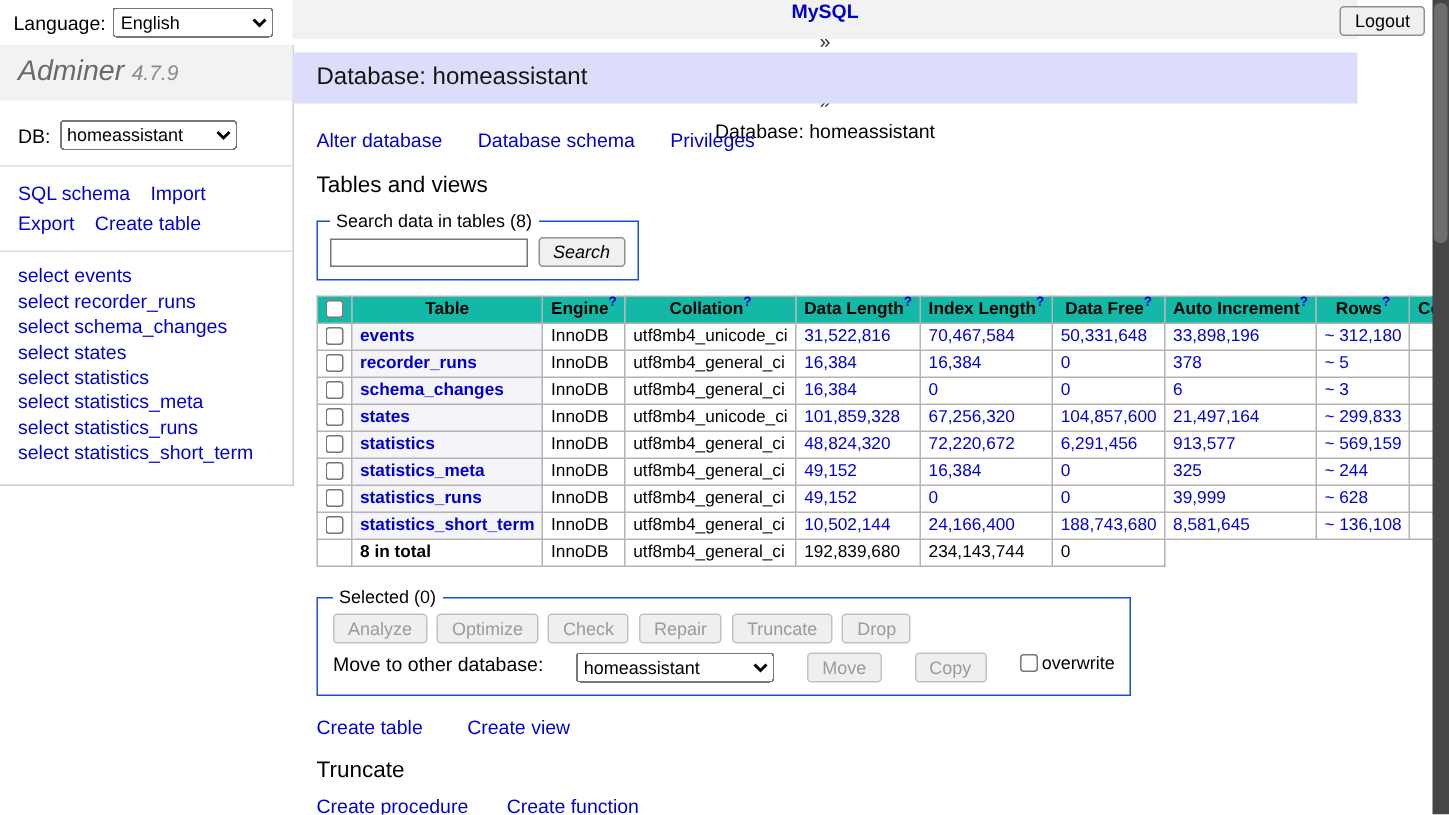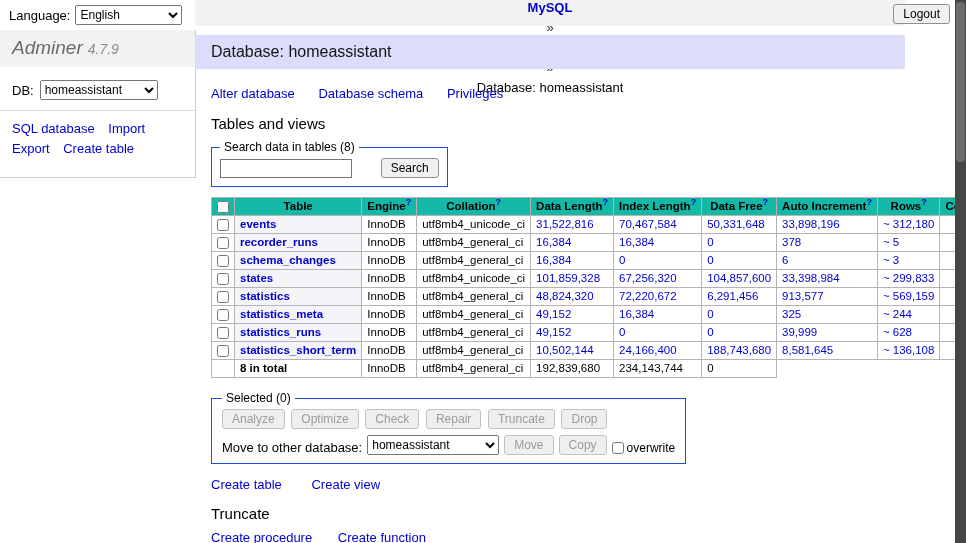--- a/index.html
+++ b/index.html
@@ -124,7 +124,7 @@
     </select>
   </div>
   <div class="side-actions">
-    <a>SQL database</a>
+    <a>SQL schema</a>
     <a>Import</a>
     <a>Export</a>
     <a>Create table</a>

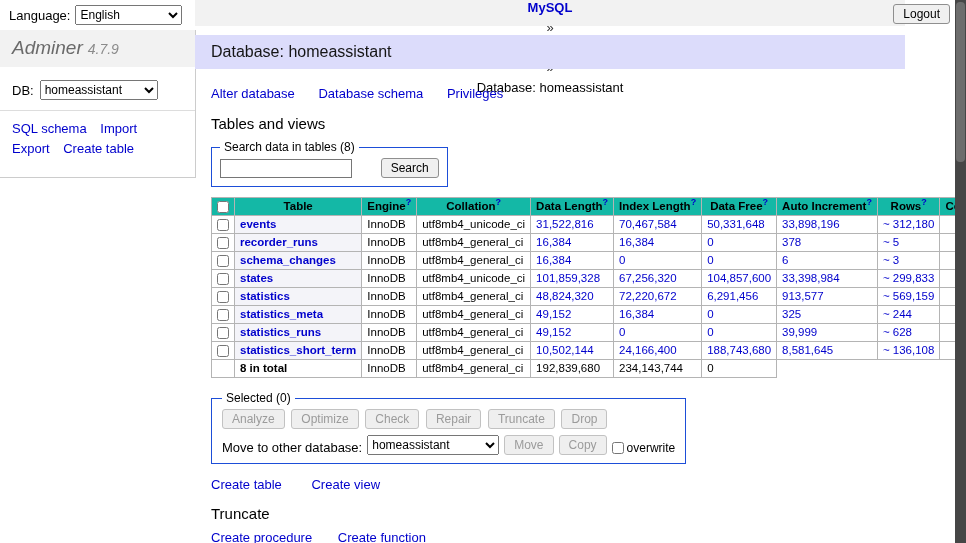--- a/index.html
+++ b/index.html
@@ -63,7 +63,7 @@
   .search-fs input[type=text] { width: 132px; height: 19px; border: 1px solid #767676; font-size: 12px; padding: 1px 3px; }
   button { font-family: inherit; font-size: 12px; padding: 2px 9px; border: 1px solid #8f8f8f; border-radius: 3px; background: #f0f0f0; color: #000; }
   button:disabled { color: #9b9b9b; border-color: #c2c2c2; background: #efefef; }
-  .search-fs button { margin-left: 25px; }
+  .search-fs button { margin-left: 3px; font-style: italic; }
 
   table { border-collapse: collapse; font-size: 11.5px; margin-top: 10px; }
   th, td { border: 1px solid #b4b4b4; padding: 1px 5px; line-height: 15px; white-space: nowrap; }

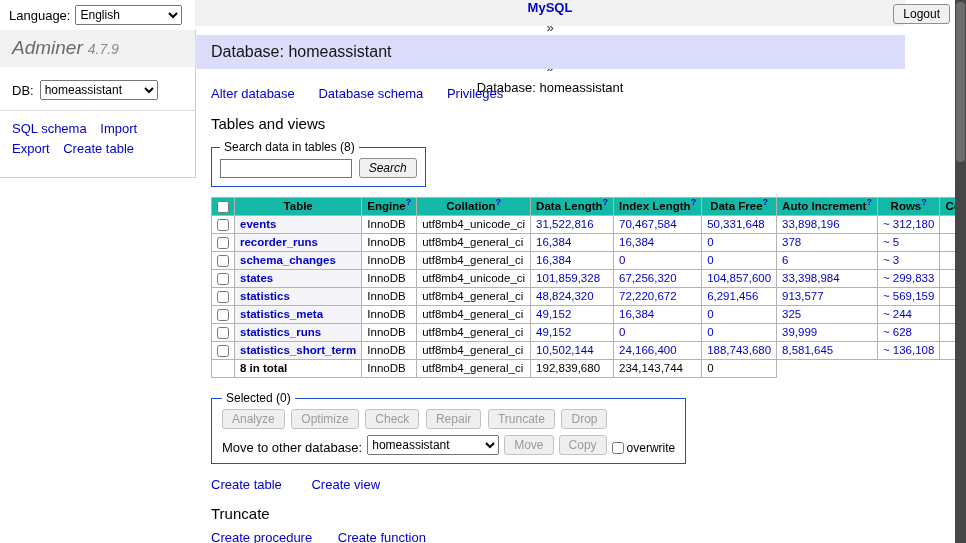--- a/index.html
+++ b/index.html
@@ -129,6 +129,23 @@
     <a>Export</a>
     <a>Create table</a>
   </div>
+  <div class="side-tables" id="side-tables-box">
+  <a>select events</a>
+
+  <a>select recorder_runs</a>
+
+  <a>select schema_changes</a>
+
+  <a>select states</a>
+
+  <a>select statistics</a>
+
+  <a>select statistics_meta</a>
+
+  <a>select statistics_runs</a>
+
+  <a>select statistics_short_term</a>
+</div>
 </div>
 
 <div id="main">

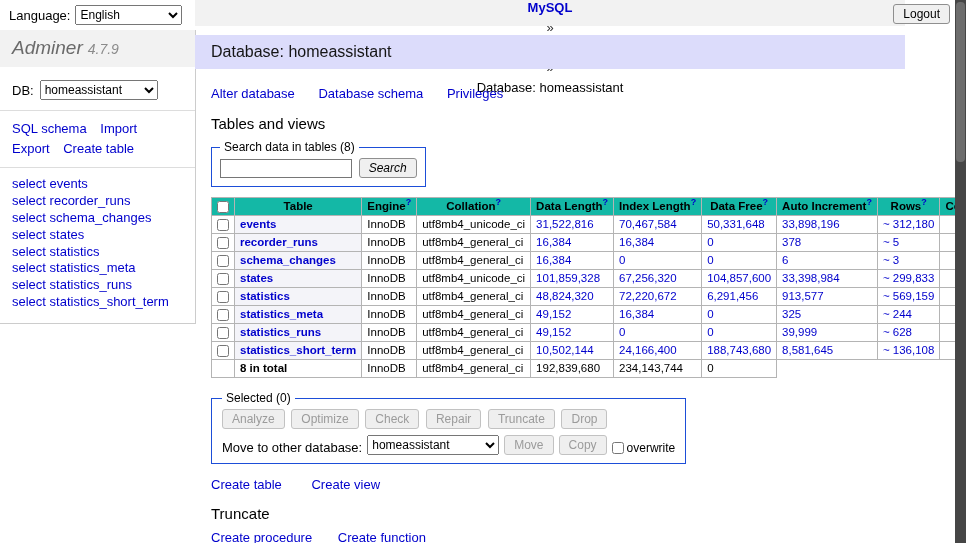--- a/index.html
+++ b/index.html
@@ -229,7 +229,7 @@
     <td class="num"><a>101,859,328</a></td>
     <td class="num"><a>67,256,320</a></td>
     <td class="num"><a>104,857,600</a></td>
-    <td class="num"><a>33,398,984</a></td>
+    <td class="num"><a>21,497,164</a></td>
     <td class="num"><a>~ 299,833</a></td>
     <td class="comment"></td>
   </tr>

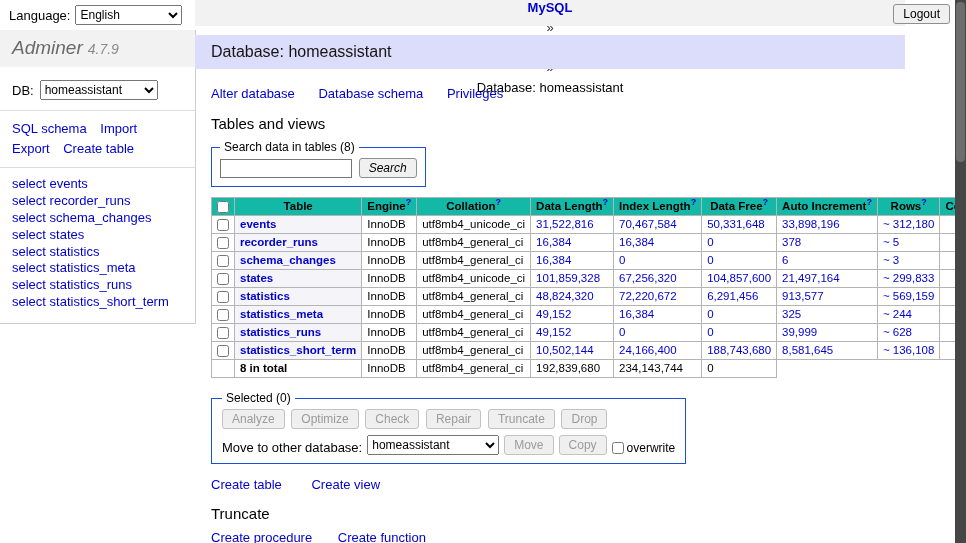--- a/index.html
+++ b/index.html
@@ -80,7 +80,7 @@
 
   .selected-fs { margin-top: 13px; padding: 4px 10px 8px; }
   .selected-fs .row1 button { margin-right: 3px; }
-  .selected-fs .row2 { margin-top: 6px; display: flex; align-items: flex-end; gap: 5px; font-size: 13px; }
+  .selected-fs .row2 { margin-top: 6px; display: flex; align-items: flex-start; gap: 22px; font-size: 13px; }
   .selected-fs select { font-size: 12px; height: 20px; width: 132px; font-family: inherit; }
   .ovl { display: flex; align-items: center; gap: 3px; font-size: 12px; }
 

